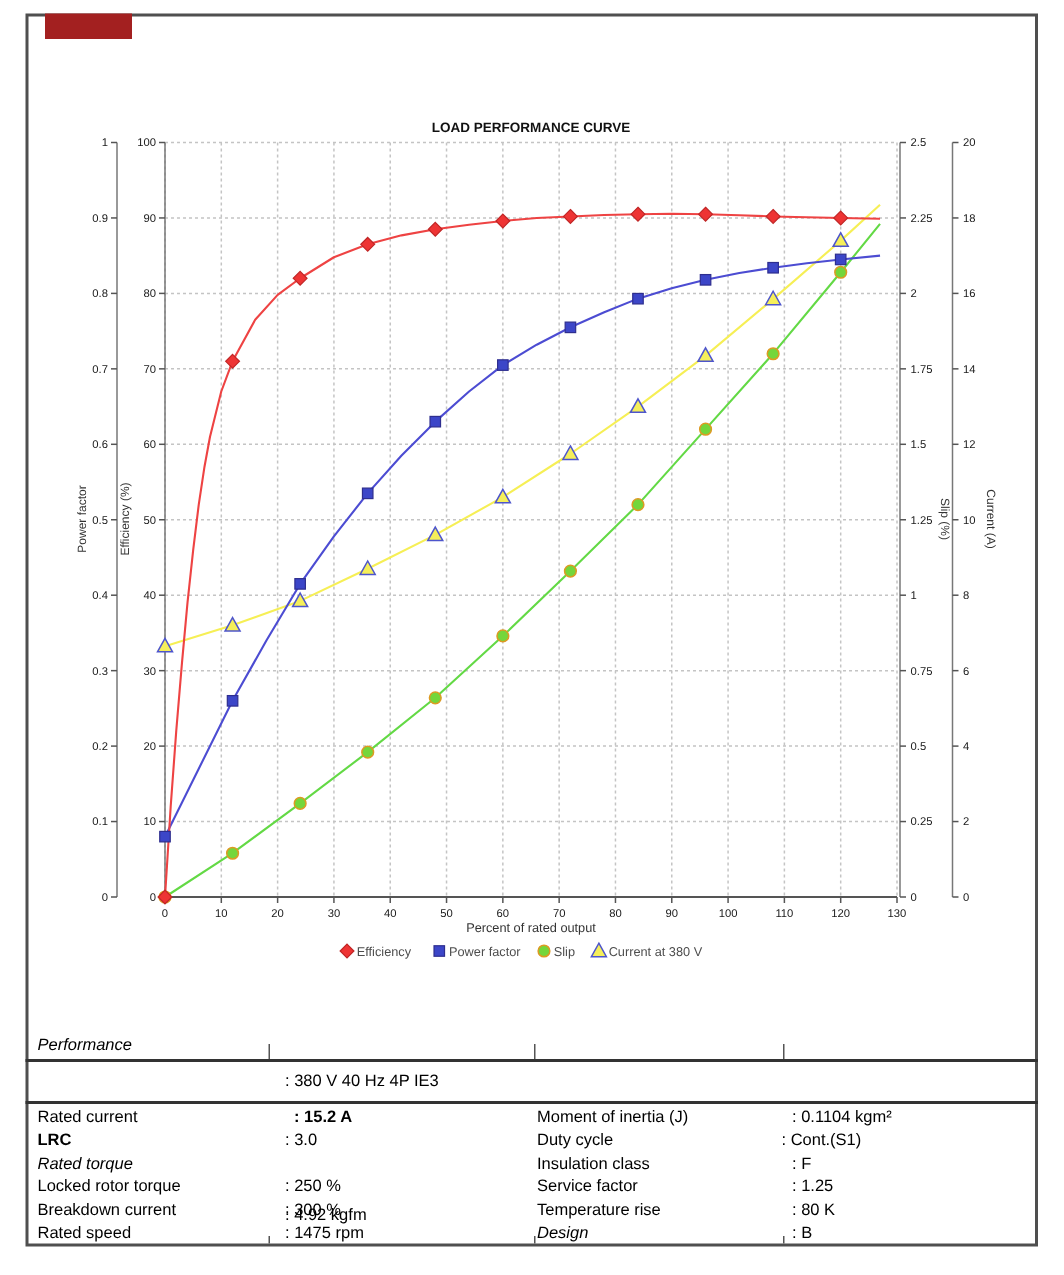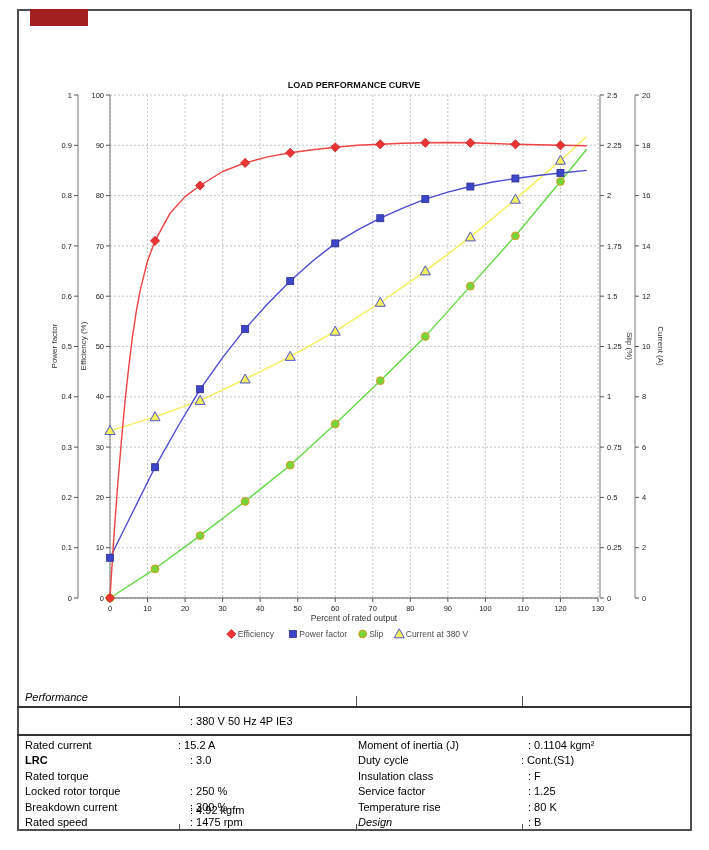--- a/index.html
+++ b/index.html
@@ -261,7 +261,7 @@
       <div class="vstub" style="left: 356px; top: 824px; height: 5px;"></div>
       <div class="vstub" style="left: 522px; top: 824px; height: 5px;"></div>
       <div class="tbl-text" style="left: 25px; top: 690px; font-style: italic;">Performance</div>
-      <div class="tbl-text" style="left: 190px; top: 714px;">: 380 V 50 Hz 4P IE3</div>
+      <div class="tbl-text" style="left: 190px; top: 714px;">: 380 V 40 Hz 4P IE3</div>
       <div class="tbl-text" style="left: 25px; top: 738px;">Rated current</div>
       <div class="tbl-text" style="left: 178px; top: 738px;">: 15.2 A</div>
       <div class="tbl-text" style="left: 358px; top: 738px; text-align: right;">Moment of inertia (J)</div>

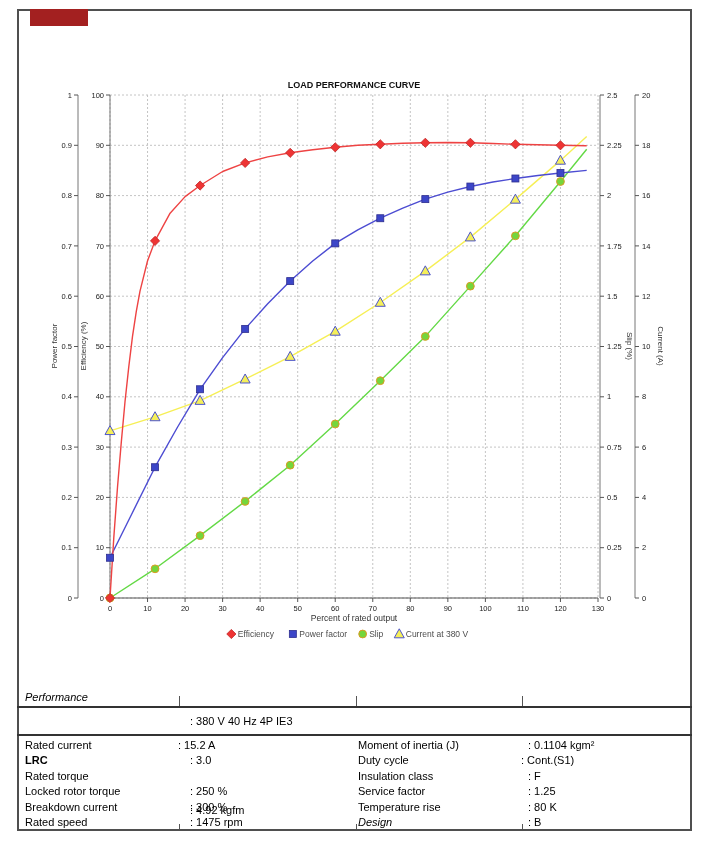--- a/index.html
+++ b/index.html
@@ -263,7 +263,7 @@
       <div class="tbl-text" style="left: 25px; top: 690px; font-style: italic;">Performance</div>
       <div class="tbl-text" style="left: 190px; top: 714px;">: 380 V 40 Hz 4P IE3</div>
       <div class="tbl-text" style="left: 25px; top: 738px;">Rated current</div>
-      <div class="tbl-text" style="left: 178px; top: 738px;">: 15.2 A</div>
+      <div class="tbl-text" style="left: 196px; top: 738px; font-weight: bold;">: 15.2 A</div>
       <div class="tbl-text" style="left: 358px; top: 738px; text-align: right;">Moment of inertia (J)</div>
       <div class="tbl-text" style="left: 528px; top: 738px;">: 0.1104 kgm²</div>
       <div class="tbl-text" style="left: 25px; top: 753.4px; font-weight: bold;">LRC</div>

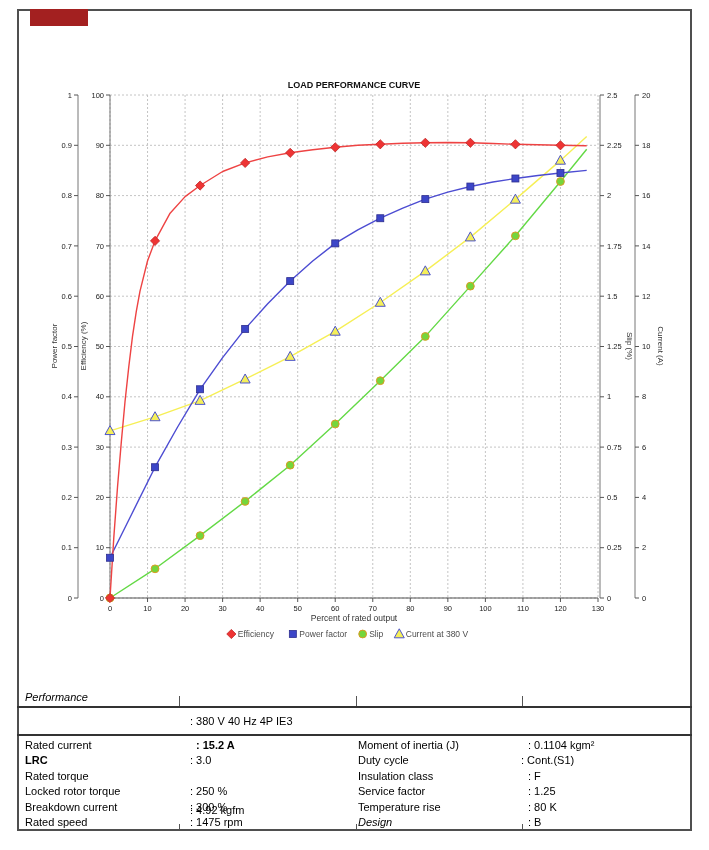--- a/index.html
+++ b/index.html
@@ -270,7 +270,7 @@
       <div class="tbl-text" style="left: 190px; top: 753.4px;">: 3.0</div>
       <div class="tbl-text" style="left: 358px; top: 753.4px;">Duty cycle</div>
       <div class="tbl-text" style="left: 521px; top: 753.4px;">: Cont.(S1)</div>
-      <div class="tbl-text" style="left: 25px; top: 768.8px;">Rated torque</div>
+      <div class="tbl-text" style="left: 25px; top: 768.8px; font-style: italic;">Rated torque</div>
       <div class="tbl-text" style="left: 190px; top: 803px;">: 4.92 kgfm</div>
       <div class="tbl-text" style="left: 358px; top: 768.8px;">Insulation class</div>
       <div class="tbl-text" style="left: 528px; top: 768.8px;">: F</div>

